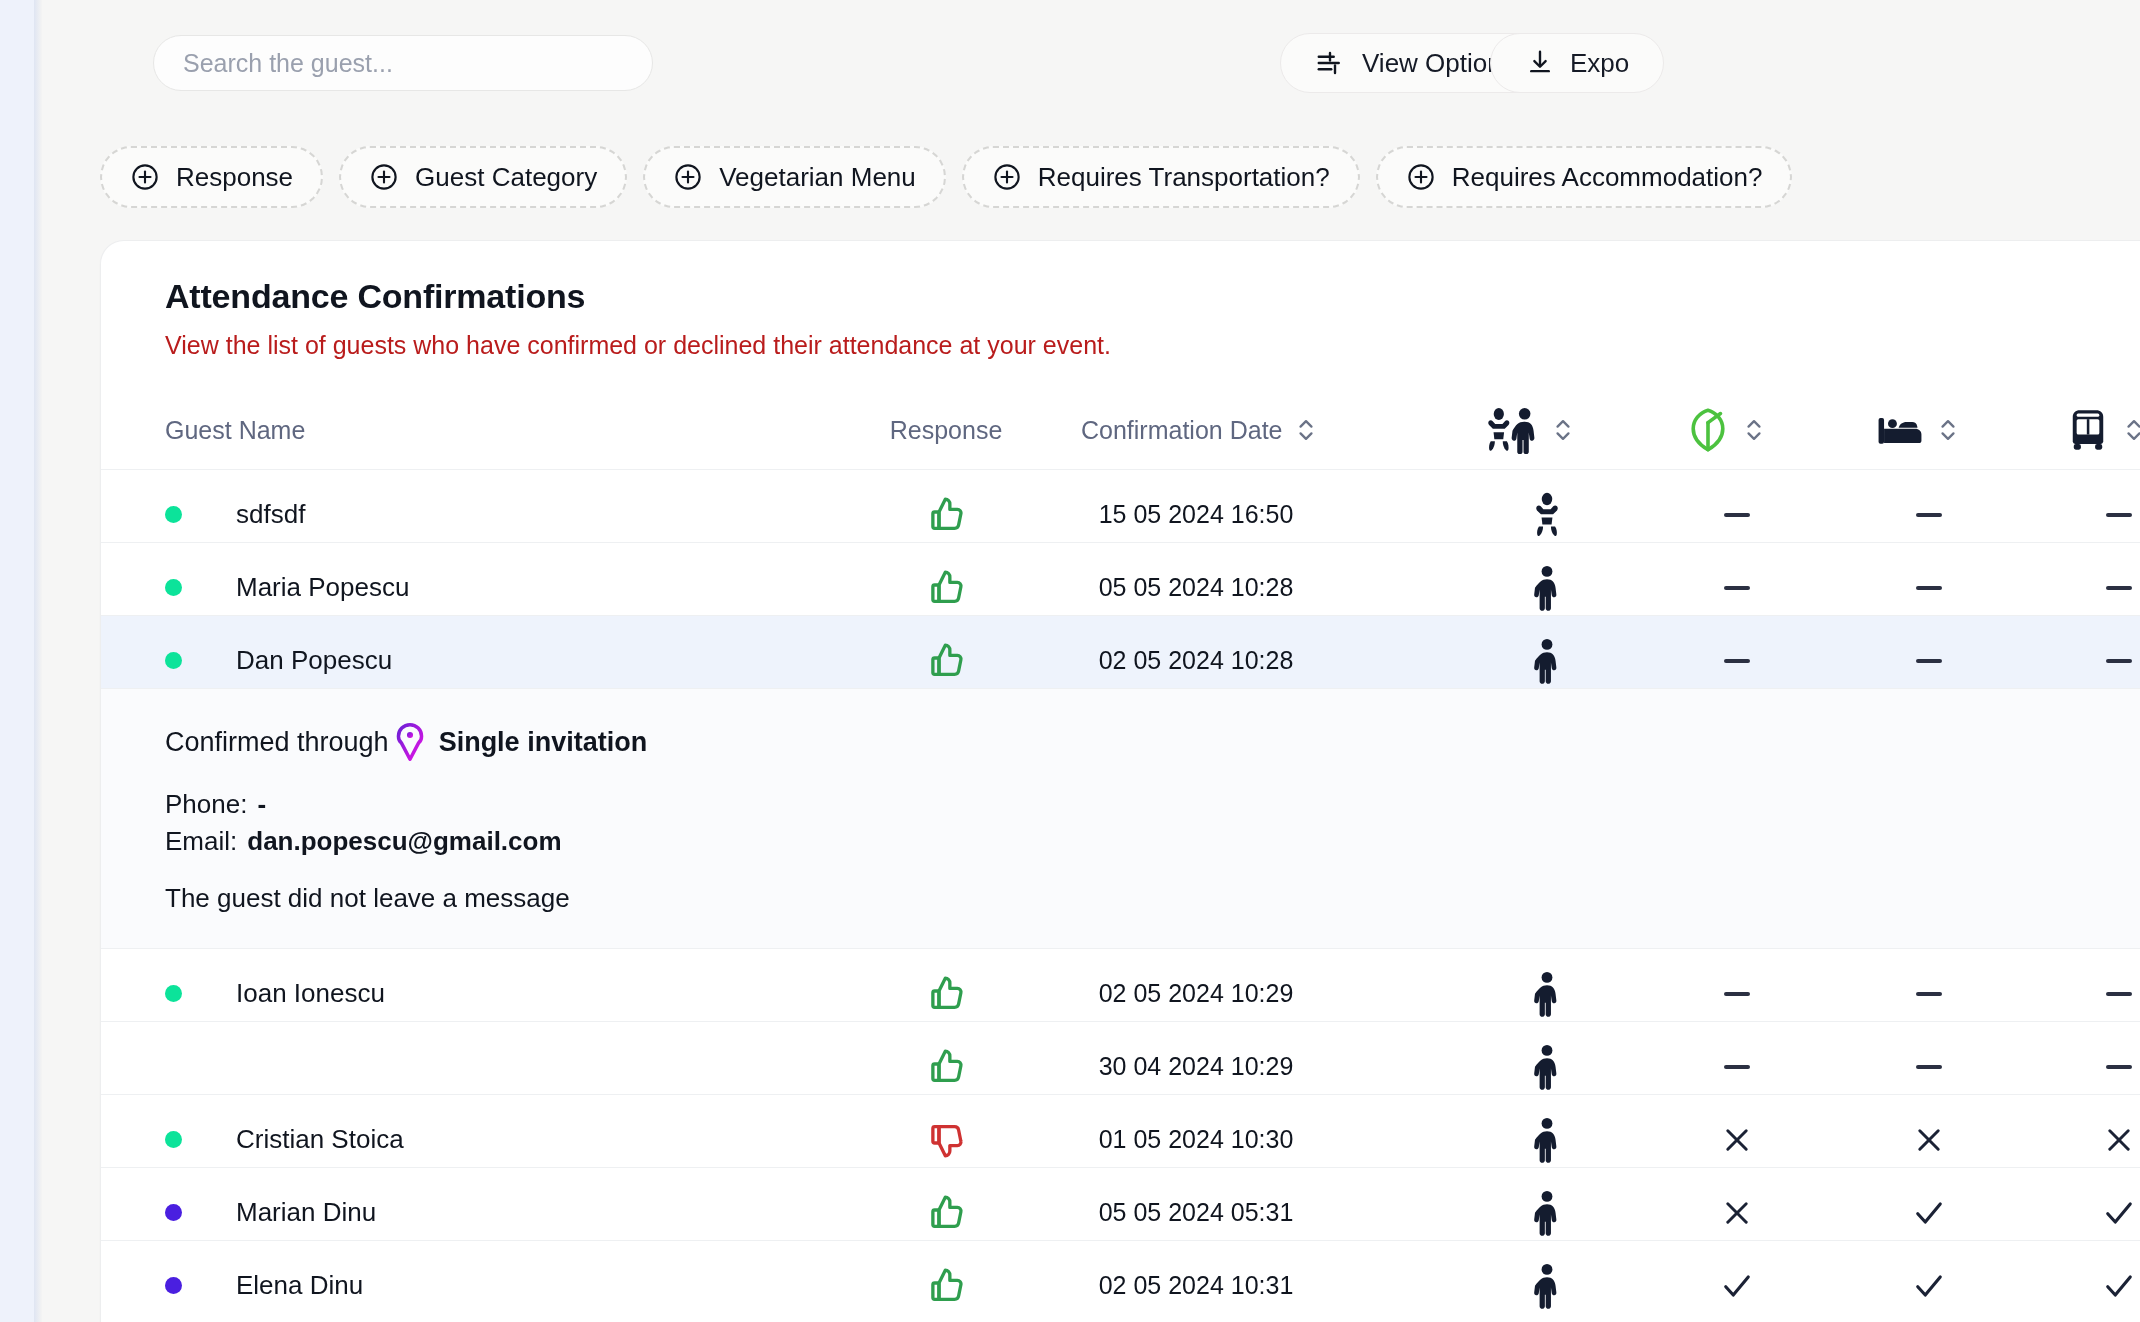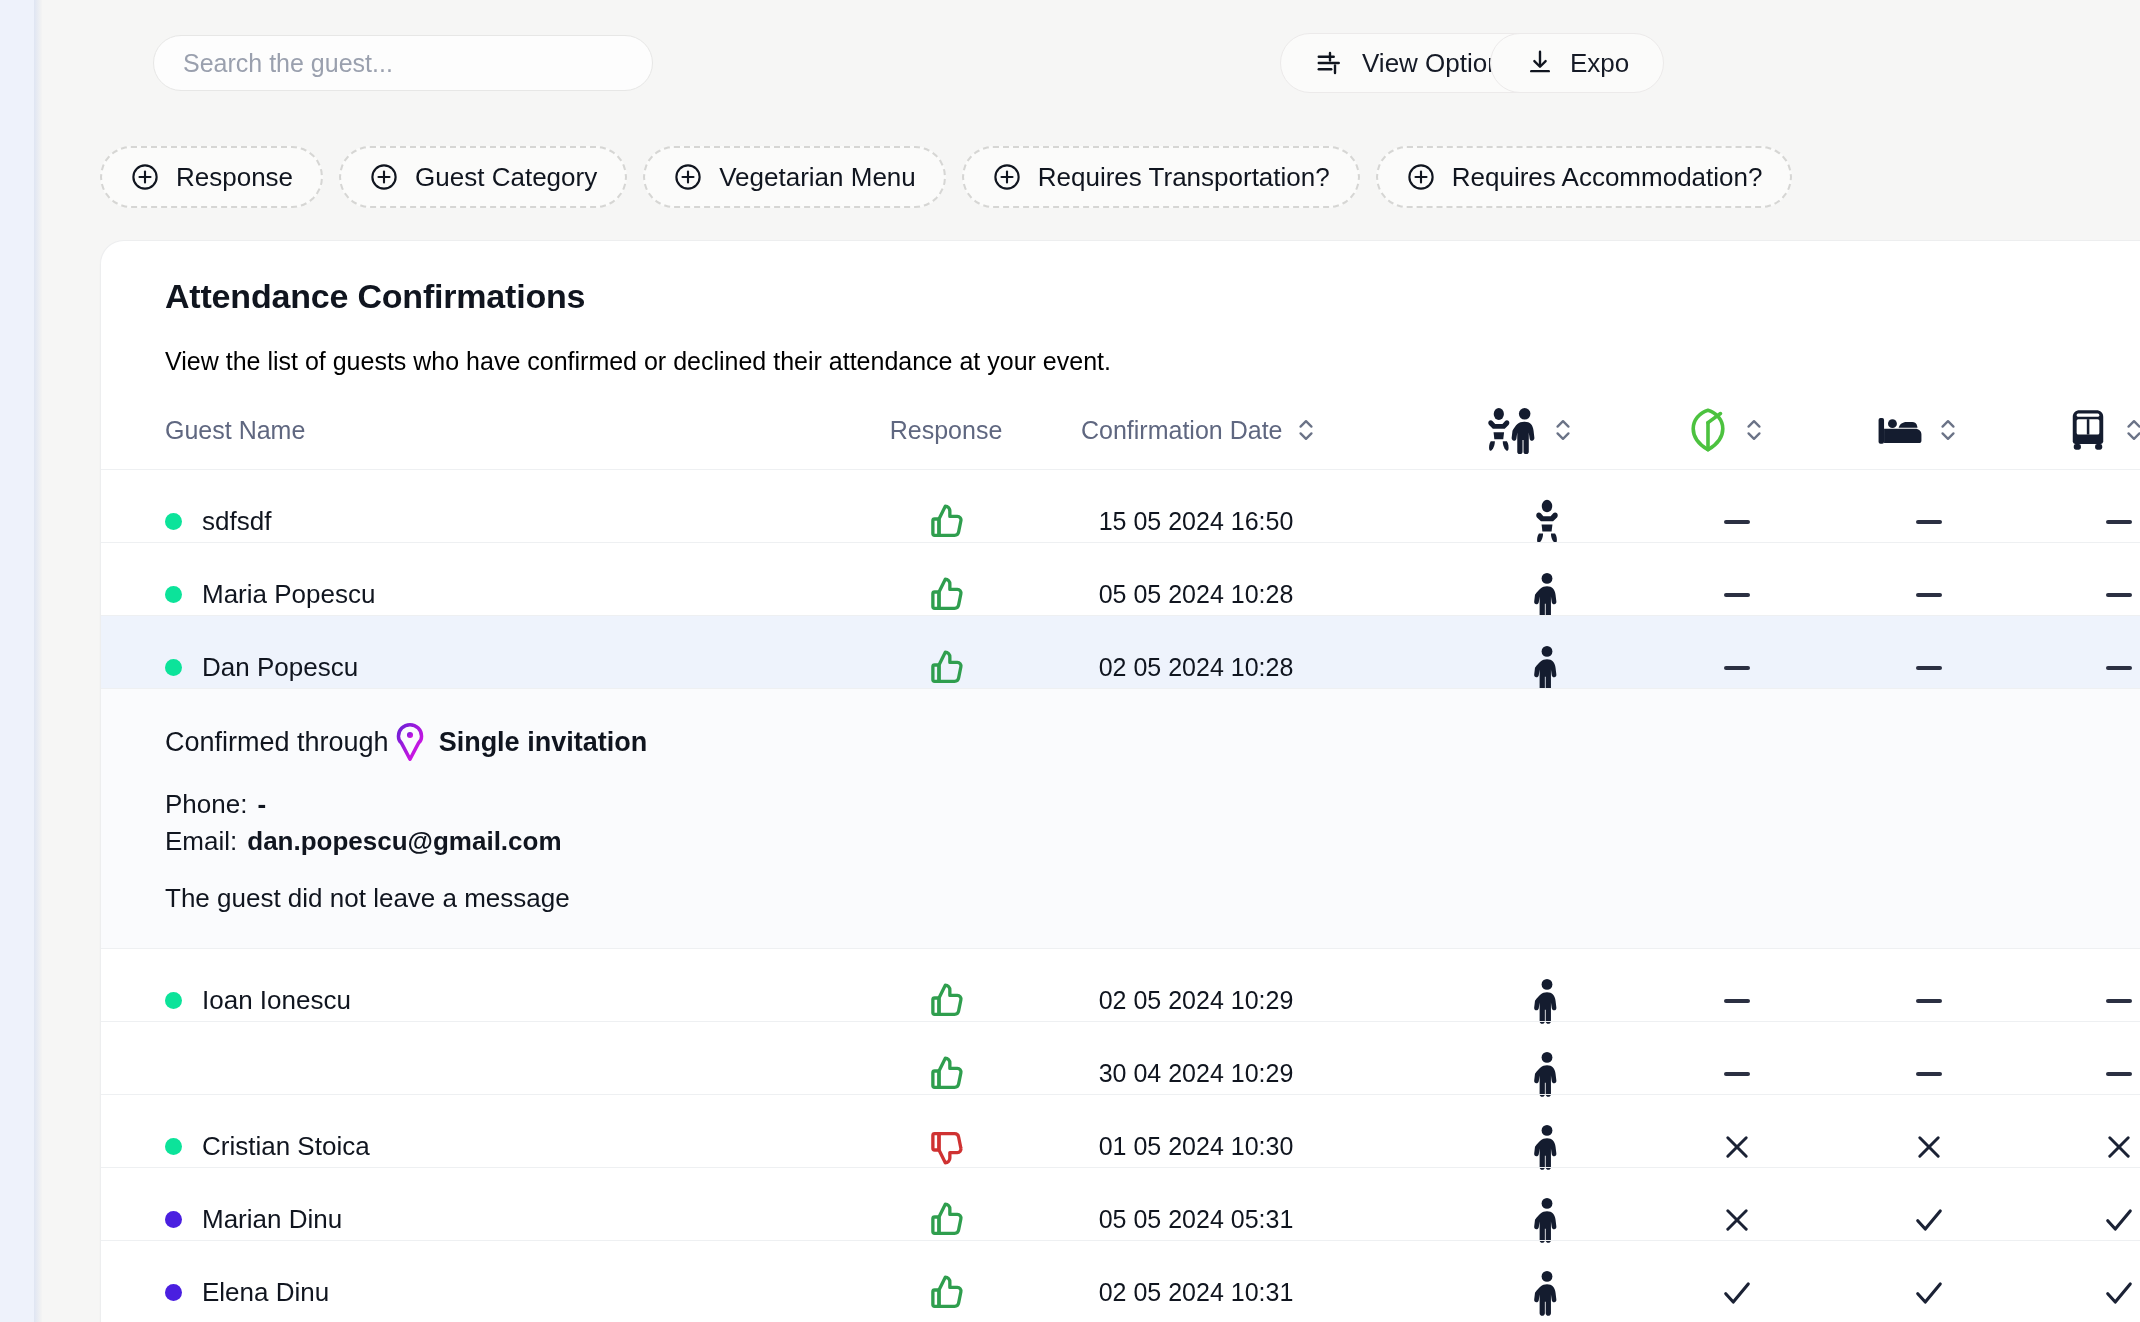--- a/index.html
+++ b/index.html
@@ -137,8 +137,7 @@
     position: absolute;
     left: 64px; top: 90px;
     font-size: 25px;
-    color: #000000;
-    margin-top: 16px;
+    color: #b91c1c;
   }
 
   

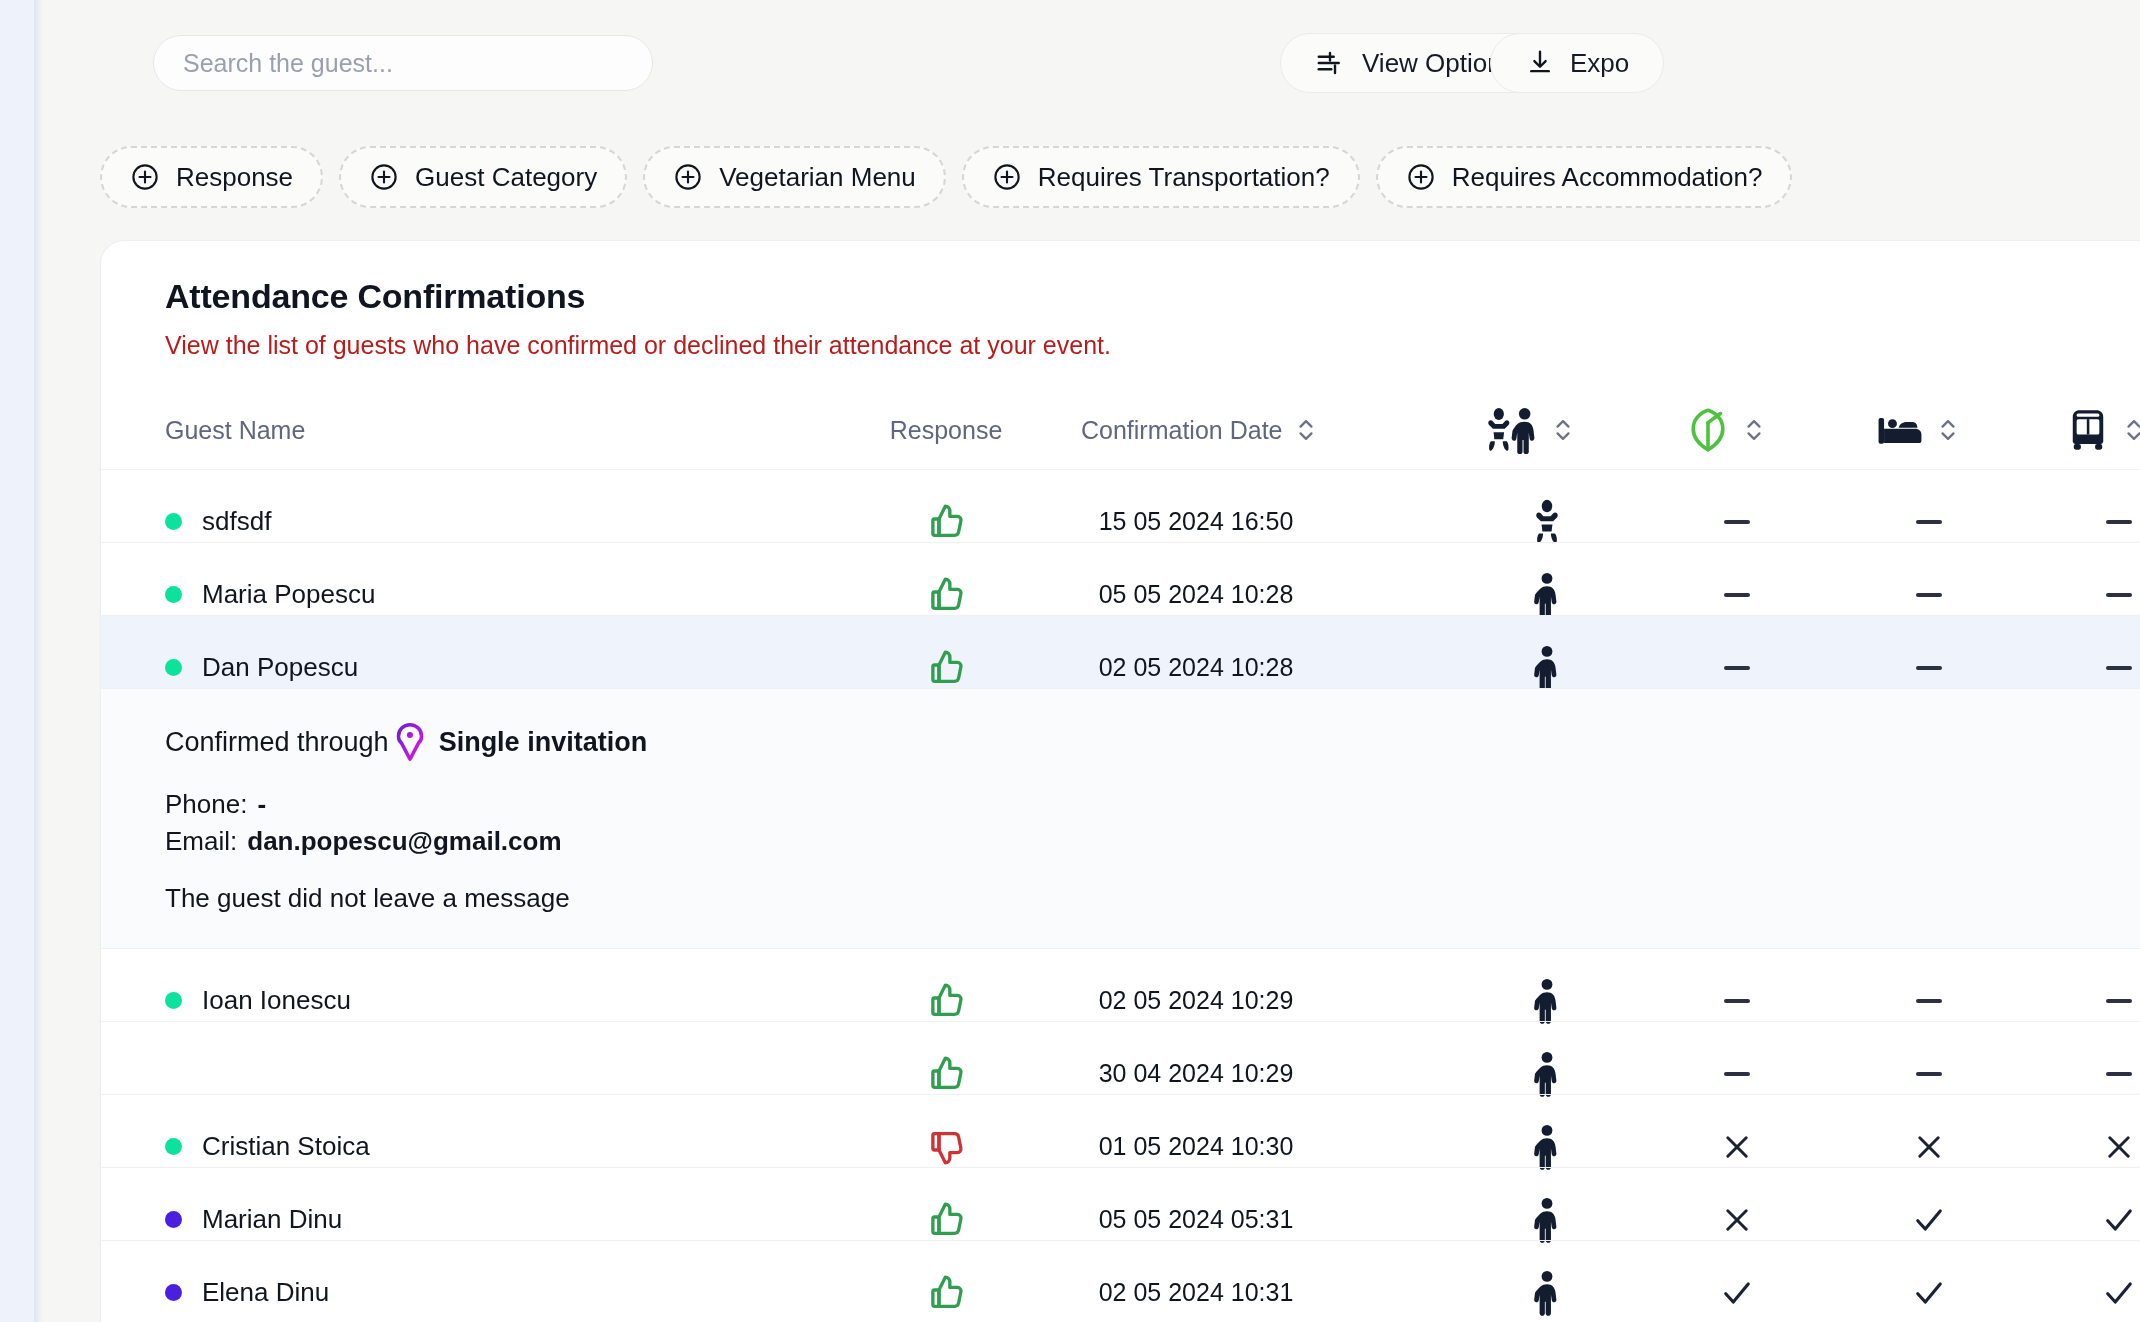--- a/index.html
+++ b/index.html
@@ -175,9 +175,10 @@
 
   .cell {
     position: absolute;
-    top: 15px; height: 73px;
+    top: 8px; height: 73px;
     display: flex;
     align-items: center;
+    gap: 34px;
   }
 
   .dot {

